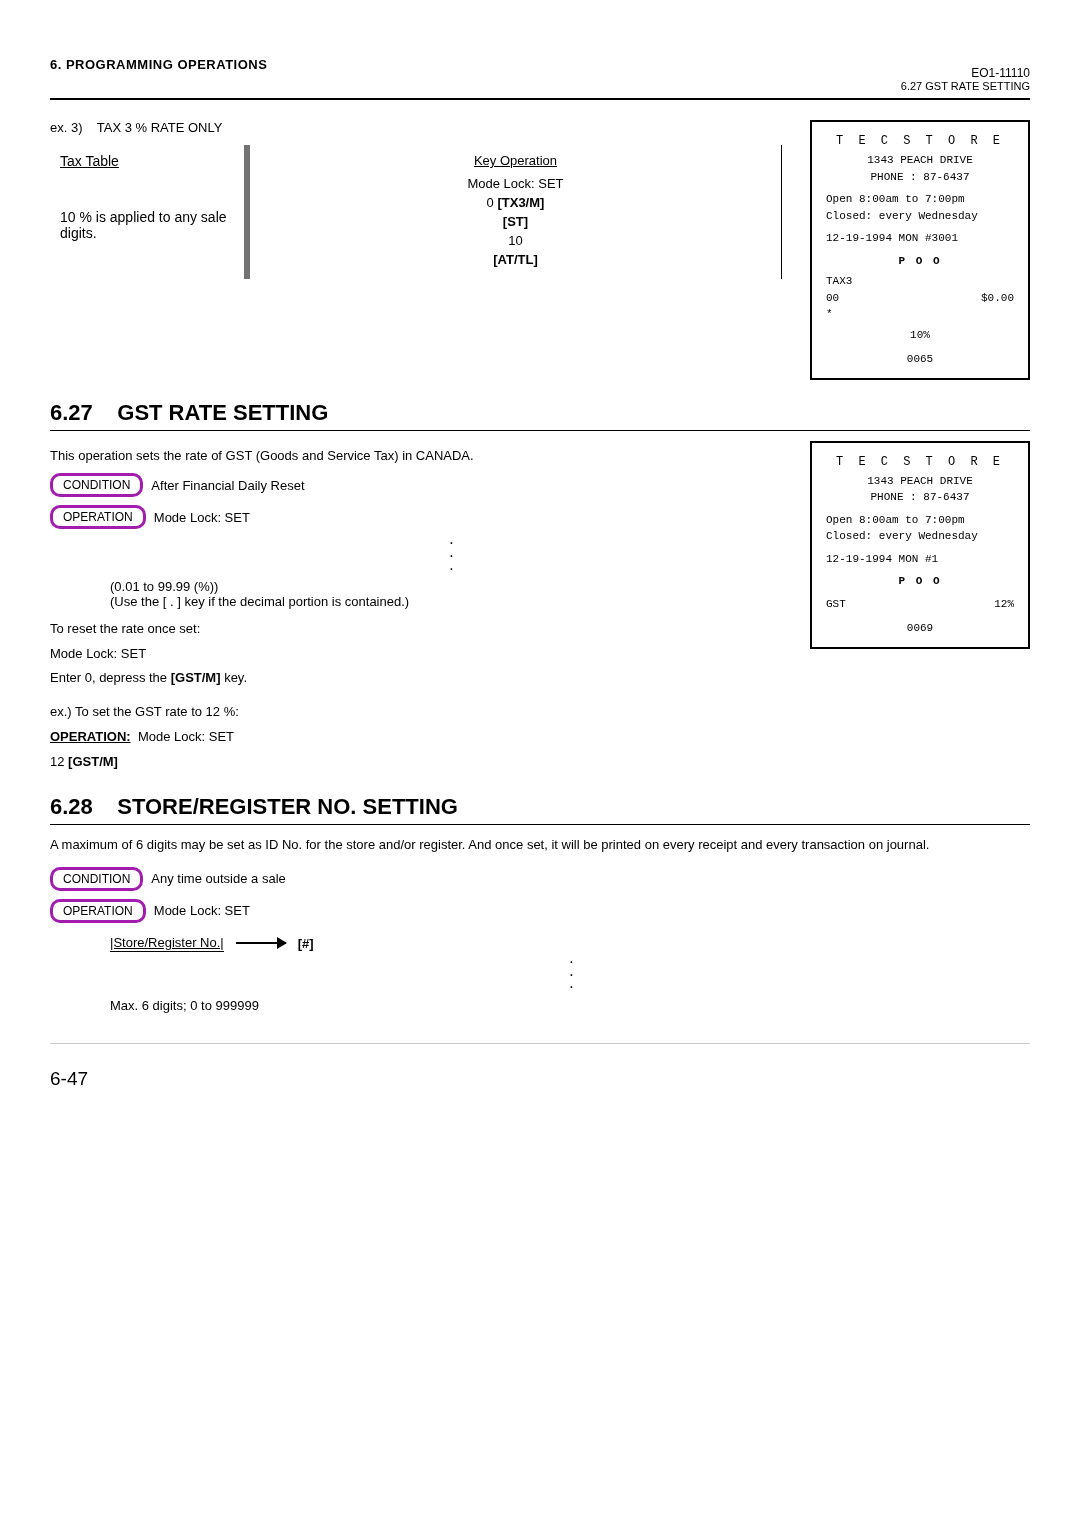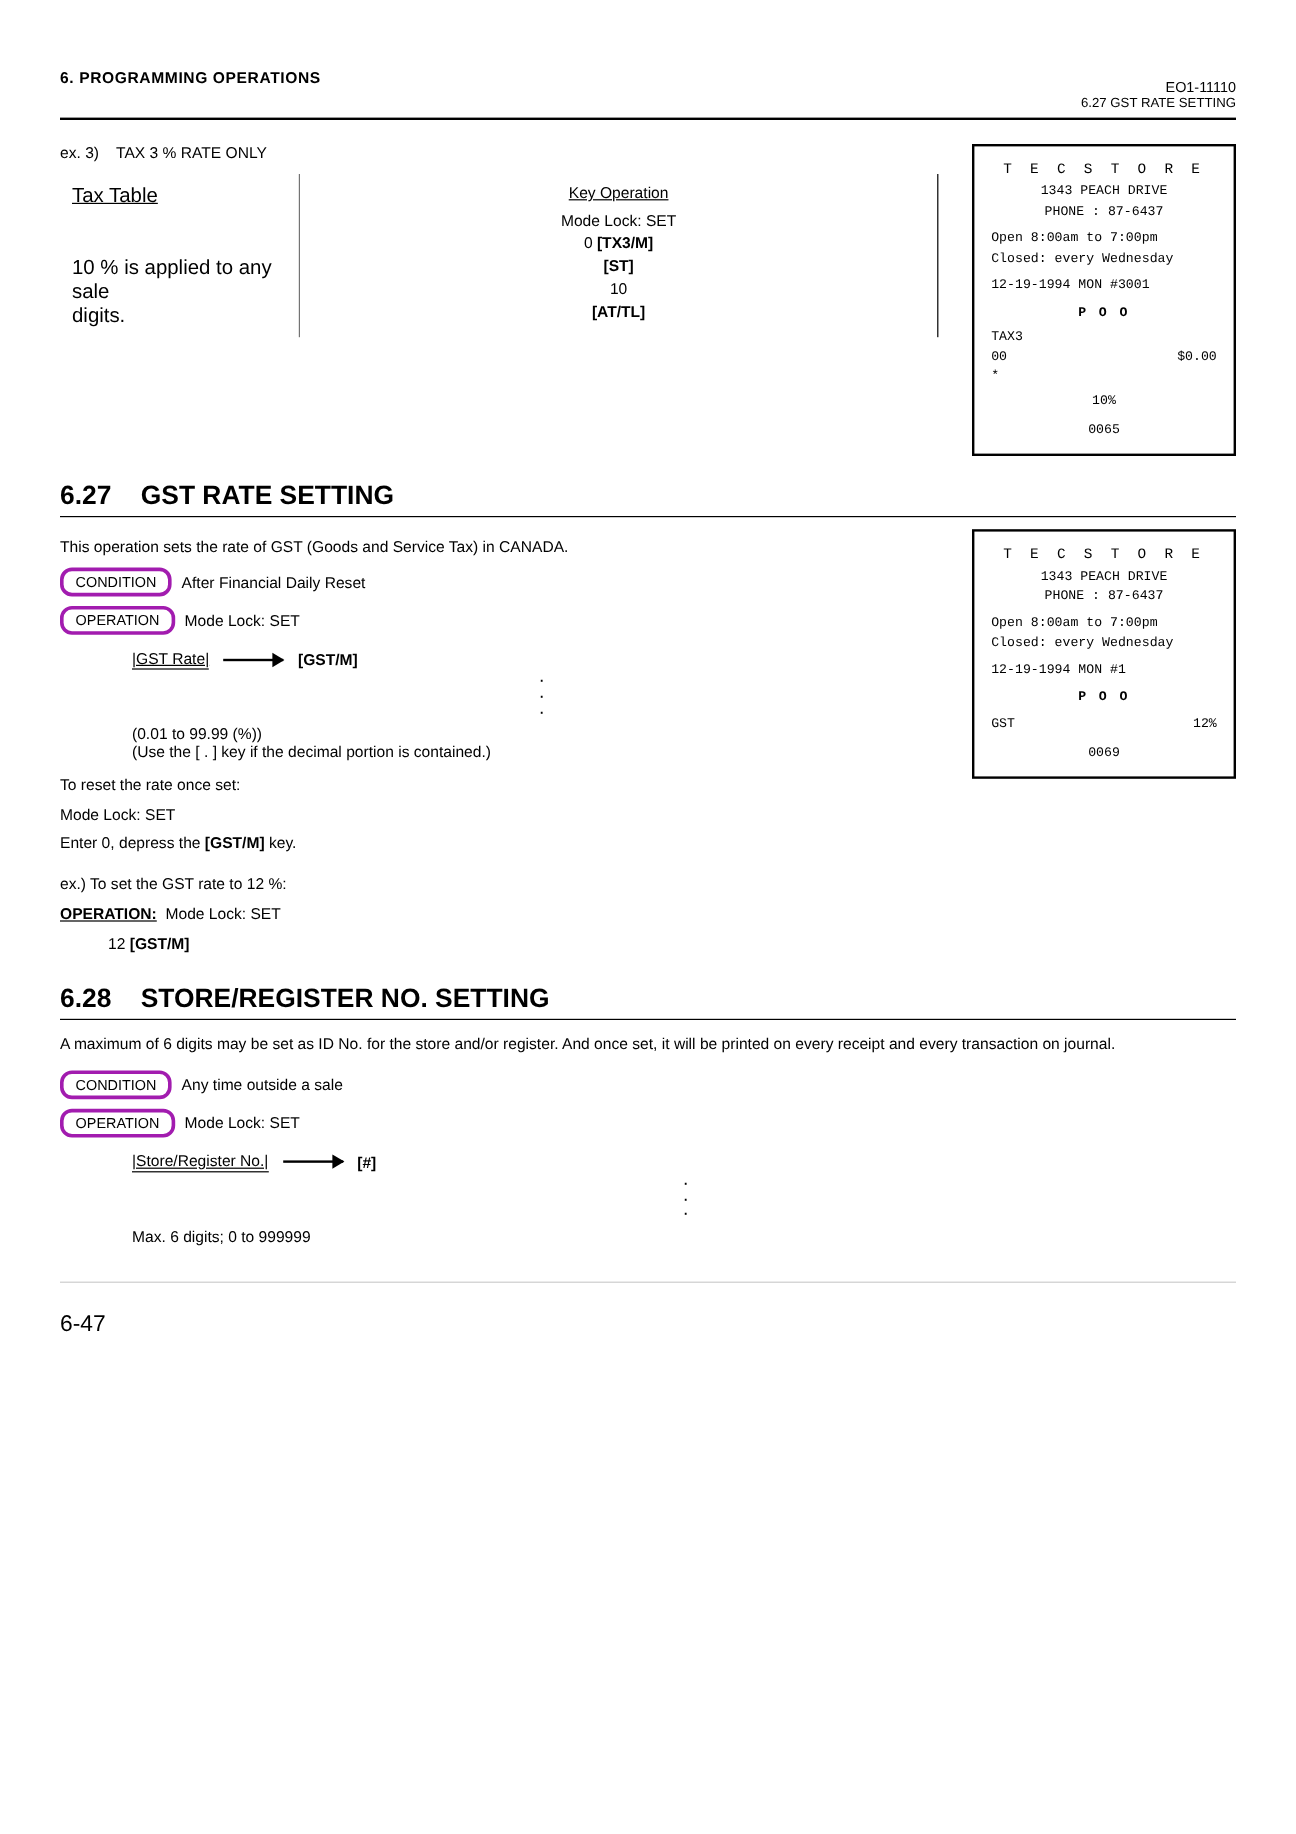--- a/index.html
+++ b/index.html
@@ -93,8 +93,8 @@
     .col-tax-table {
       width: 200px;
       padding: 8px 10px;
-      border-right: 1px solid #737373;
-      font-size: 17px;
+      border-right: 6px solid #737373;
+      font-size: 14px;
     }
     .col-tax-table .col-header {
       text-decoration: underline;

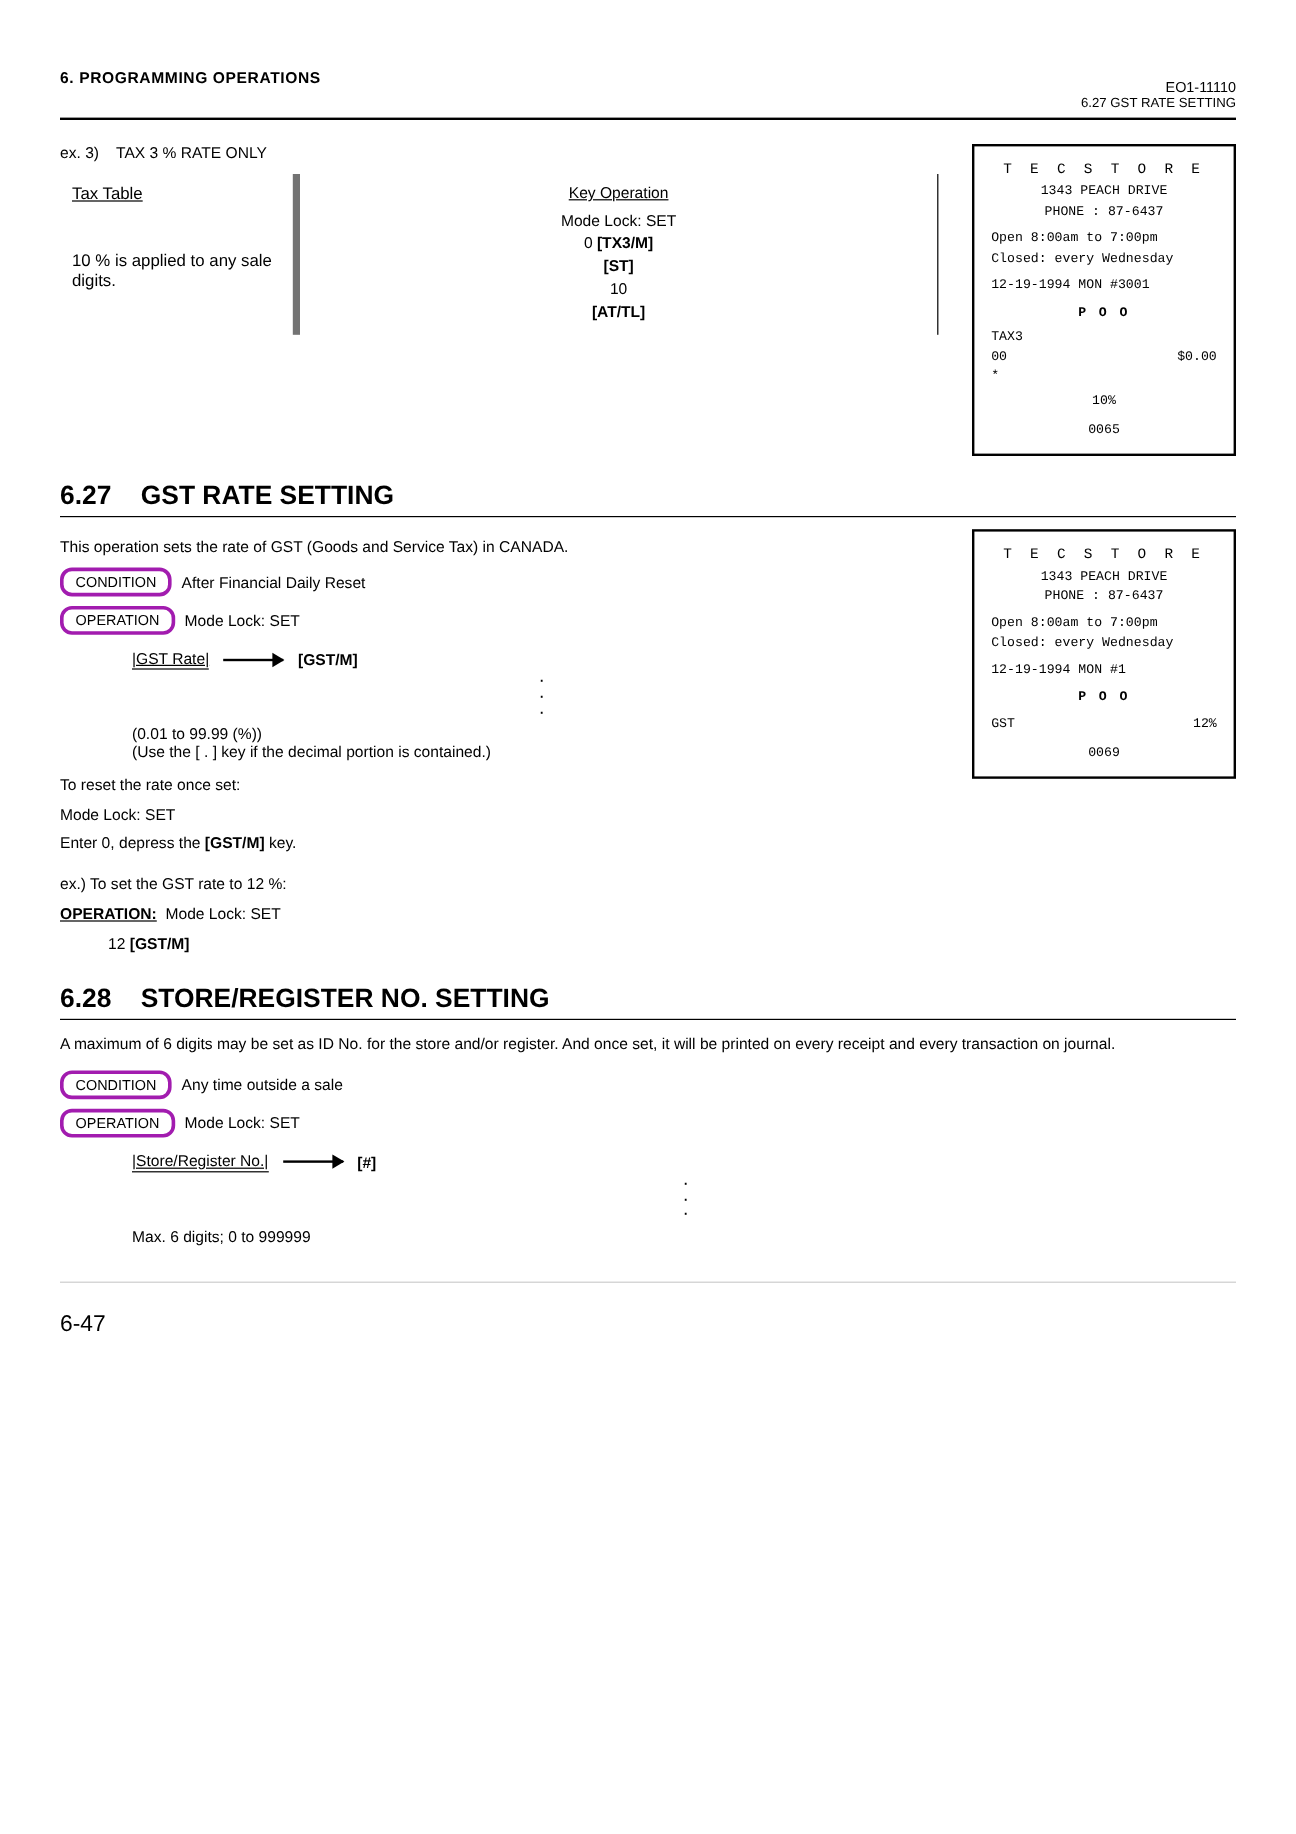--- a/index.html
+++ b/index.html
@@ -287,13 +287,6 @@
           <span>Mode Lock:  SET</span>
         </div>
 
-        <div class="arrow-diagram">
-          <span class="box-label underline">|GST Rate|</span>
-          <div class="arrow">
-            <div class="arrow-line"></div>
-          </div>
-          <span class="arrow-target">[GST/M]</span>
-        </div>
 
         <div class="dots-vertical">
           <span>·</span>

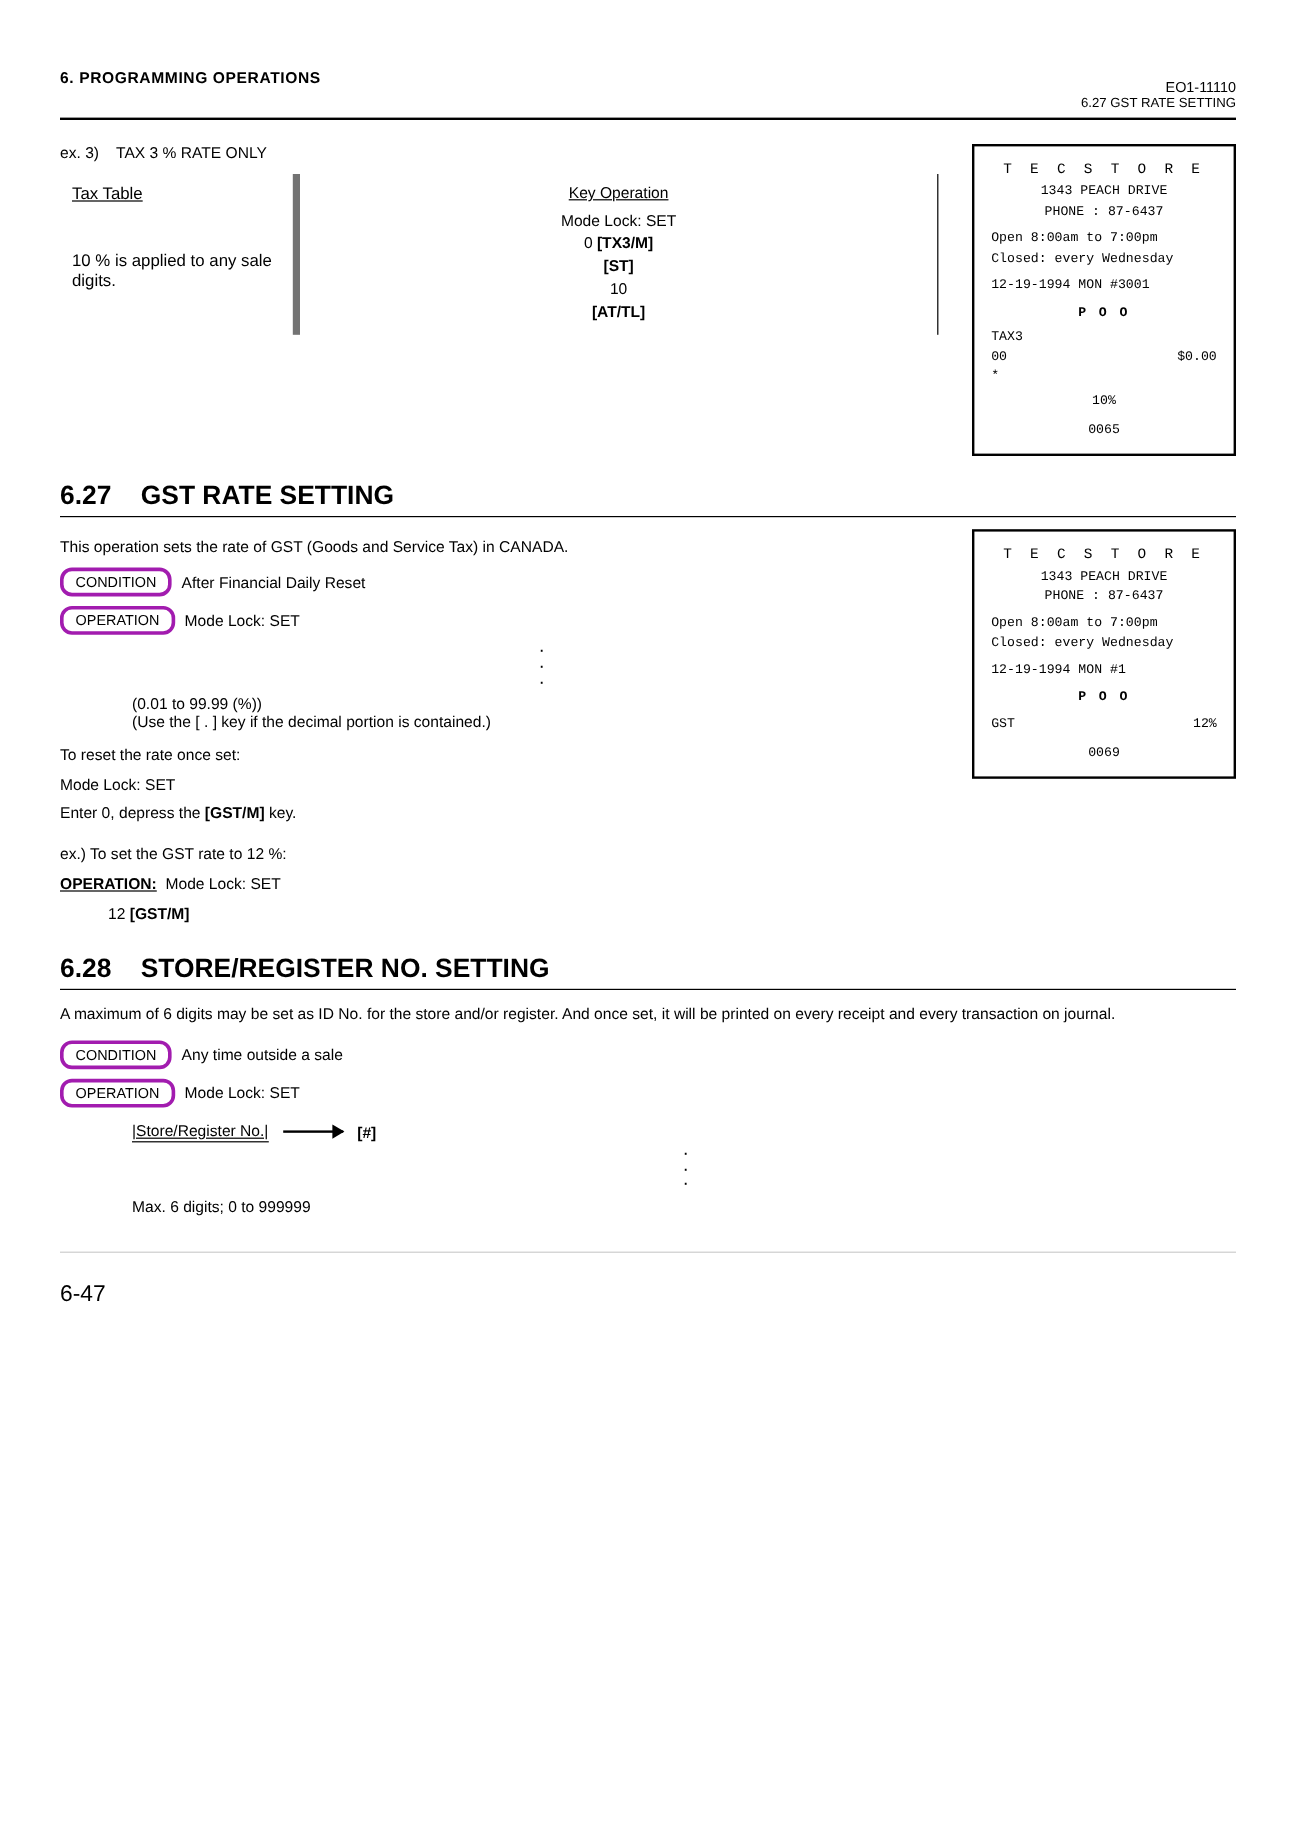--- a/index.html
+++ b/index.html
@@ -311,7 +311,7 @@
             <span class="operation-underline">OPERATION:</span>
             &nbsp;<span>Mode Lock:  SET</span>
           </p>
-          <p style="margin-top:4px; margin-left:40px;">
+          <p style="margin-top:4px; ">
             12 <strong>[GST/M]</strong>
           </p>
         </div>

